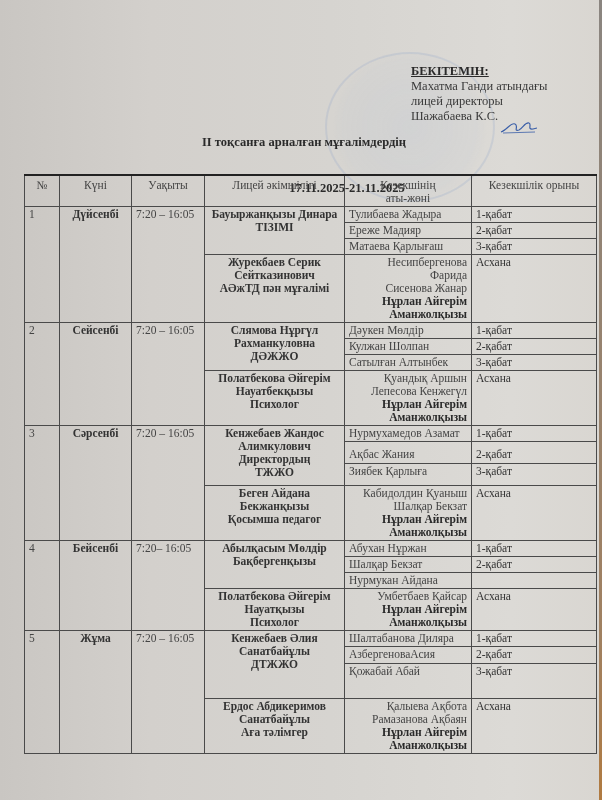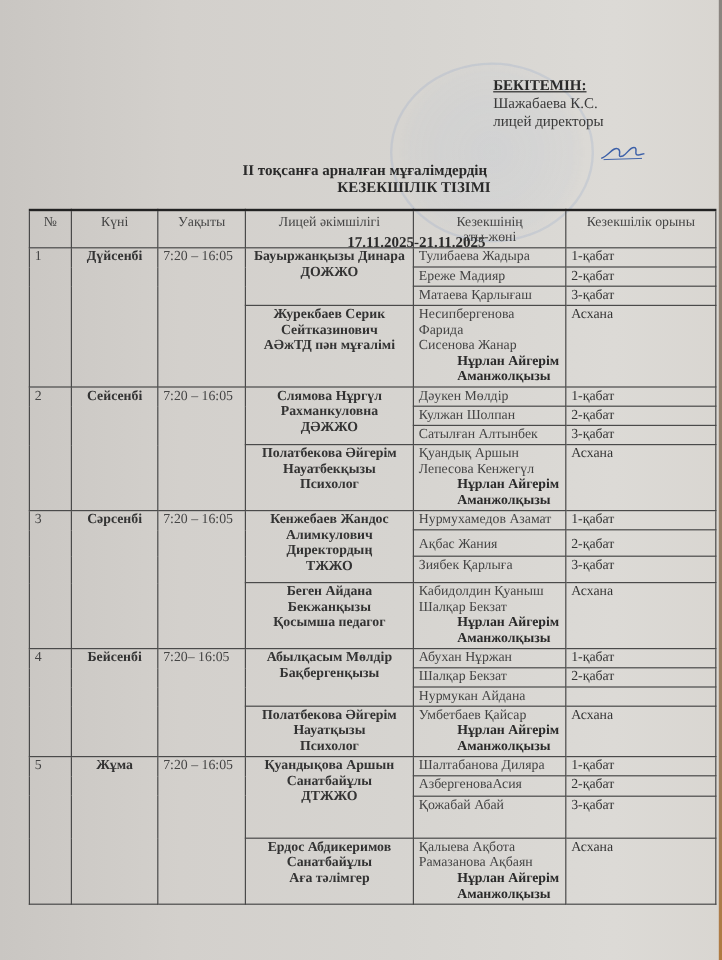--- a/index.html
+++ b/index.html
@@ -83,6 +83,7 @@
 
 <div class="approve">
   <div class="approve-title">БЕКІТЕМІН:</div>
+  <div>Махатма Ганди атындағы</div>
   <div>Шажабаева К.С.</div>
   <div>лицей директоры</div>
 </div>

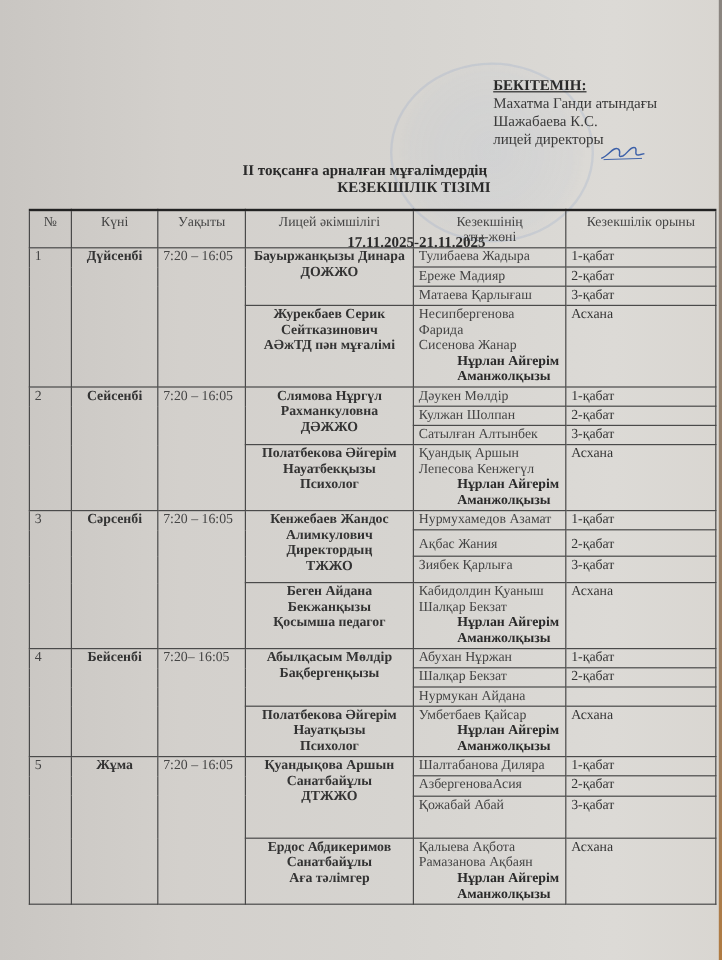--- a/index.html
+++ b/index.html
@@ -84,8 +84,8 @@
 <div class="approve">
   <div class="approve-title">БЕКІТЕМІН:</div>
   <div>Махатма Ганди атындағы</div>
+  <div>лицей директоры</div>
   <div>Шажабаева К.С.</div>
-  <div>лицей директоры</div>
 </div>
 
 <svg class="signature" viewBox="0 0 40 18">

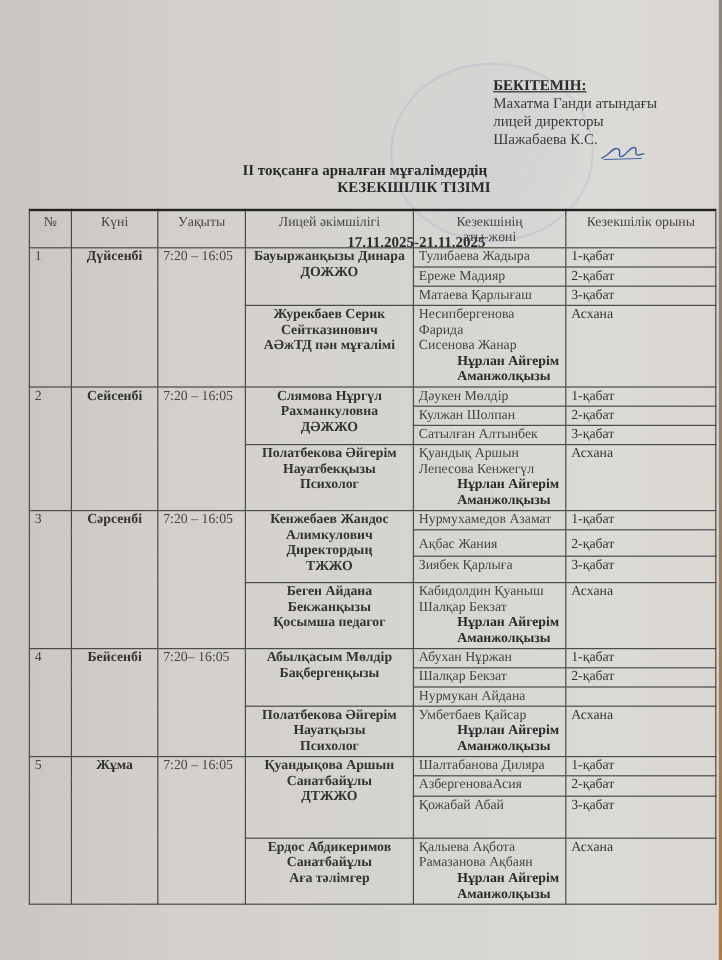--- a/index.html
+++ b/index.html
@@ -95,7 +95,6 @@
 
 <div class="heading">
   <div class="h1">ІІ тоқсанға арналған мұғалімдердің</div>
-  <div class="h2">КЕЗЕКШІЛІК ТІЗІМІ</div>
   <div class="h3">17.11.2025-21.11.2025</div>
 </div>
 

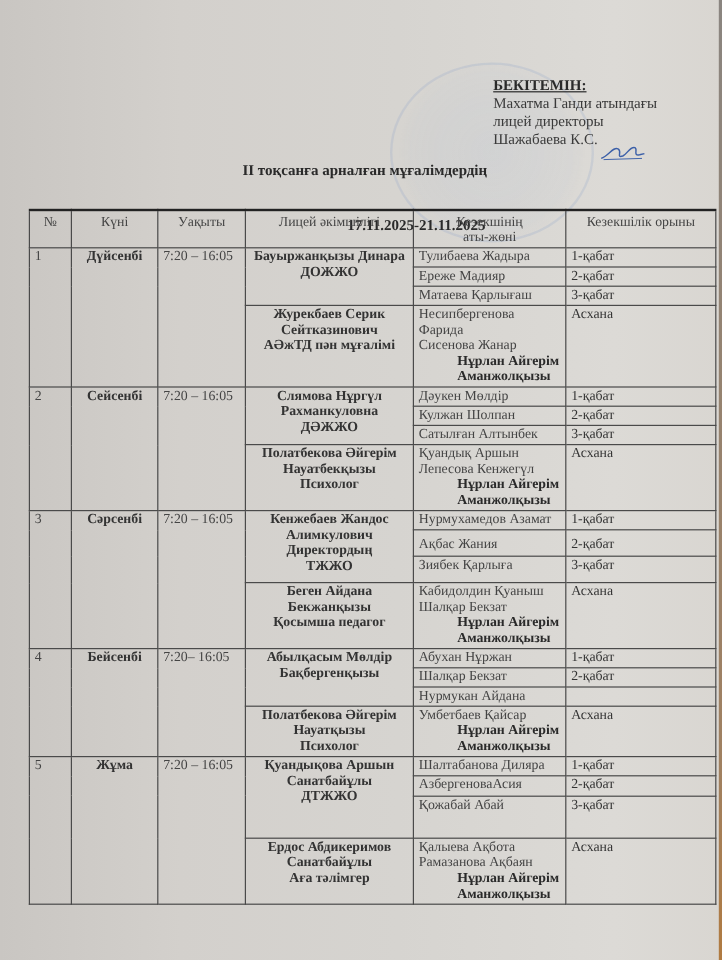--- a/index.html
+++ b/index.html
@@ -128,7 +128,7 @@
       <td class="time" rowspan="4">7:20 – 16:05</td>
       <td class="admin" rowspan="3">
         <span class="line">Бауыржанқызы Динара</span>
-        <span class="line">ДОЖЖО</span>
+        <span class="line">ТІЗІМІ</span>
       </td>
       <td class="duty-name">Тулибаева Жадыра</td>
       <td class="place">1-қабат</td>

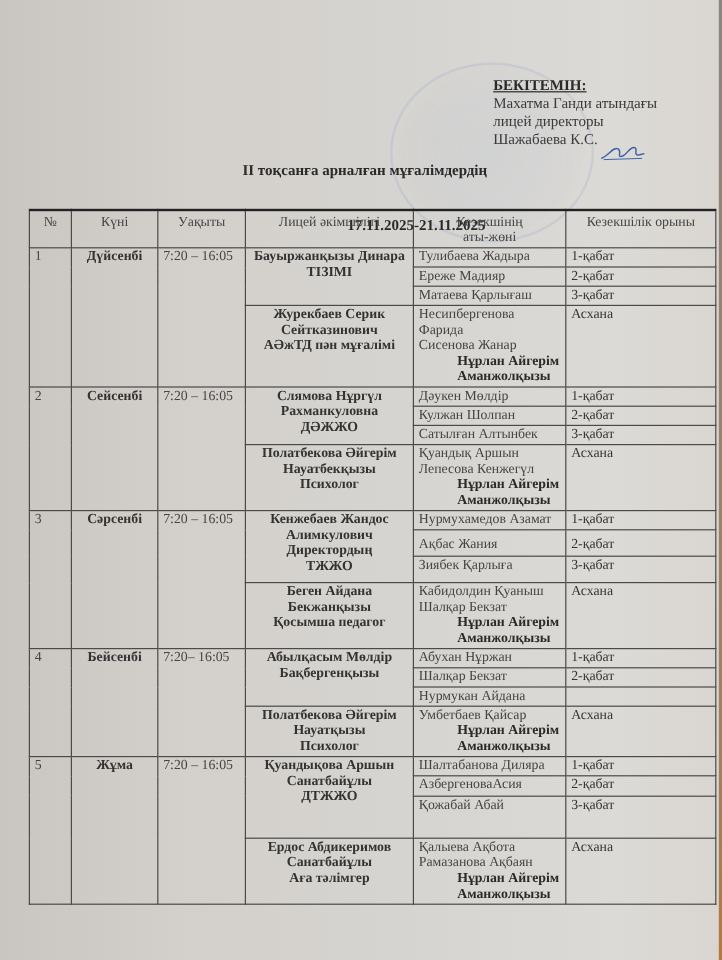--- a/index.html
+++ b/index.html
@@ -69,7 +69,7 @@
     td.admin { font-weight: bold; text-align: center; color: #333; }
     td.admin .line { display: block; }
     td.duty-name { color: #444; }
-    td.duty-name .line { display: block; }
+    td.duty-name .line { display: block; text-align: right; }
     td.duty-name .bold { font-weight: bold; color: #2a2a2a; margin-left: 32px; }
     td.place { font-weight: normal; color: #333; }
     tr.r16 td { height: 16px; }

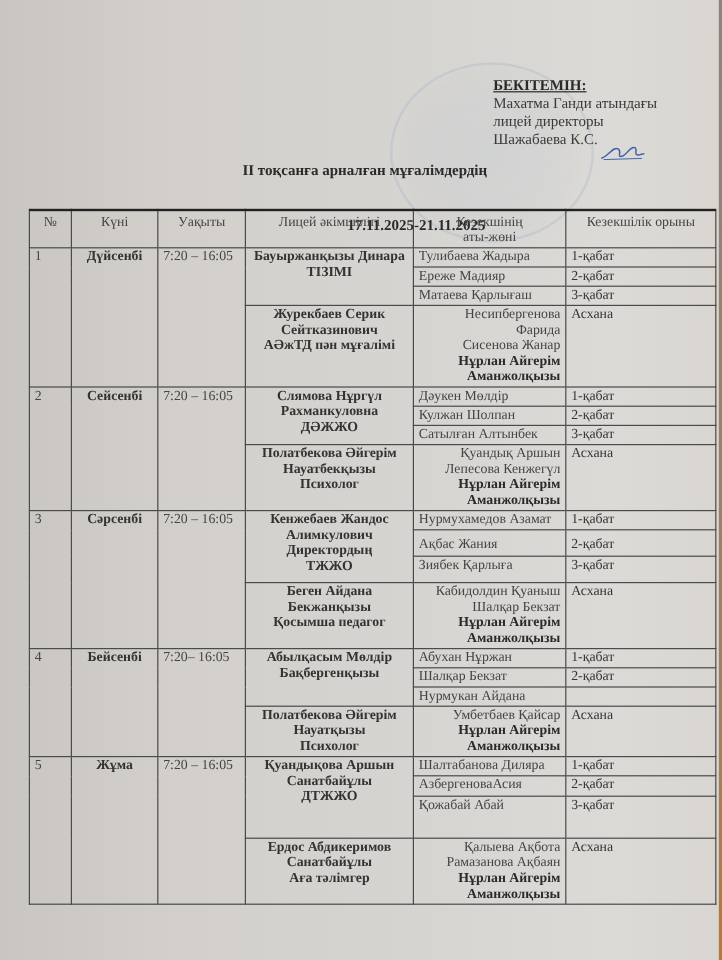--- a/index.html
+++ b/index.html
@@ -265,7 +265,7 @@
       <td class="day" rowspan="4">Жұма</td>
       <td class="time" rowspan="4">7:20 – 16:05</td>
       <td class="admin" rowspan="3" style="height:68px">
-        <span class="line">Қуандықова Аршын</span>
+        <span class="line">Кенжебаев Әлия</span>
         <span class="line">Санатбайұлы</span>
         <span class="line">ДТЖЖО</span>
       </td>

